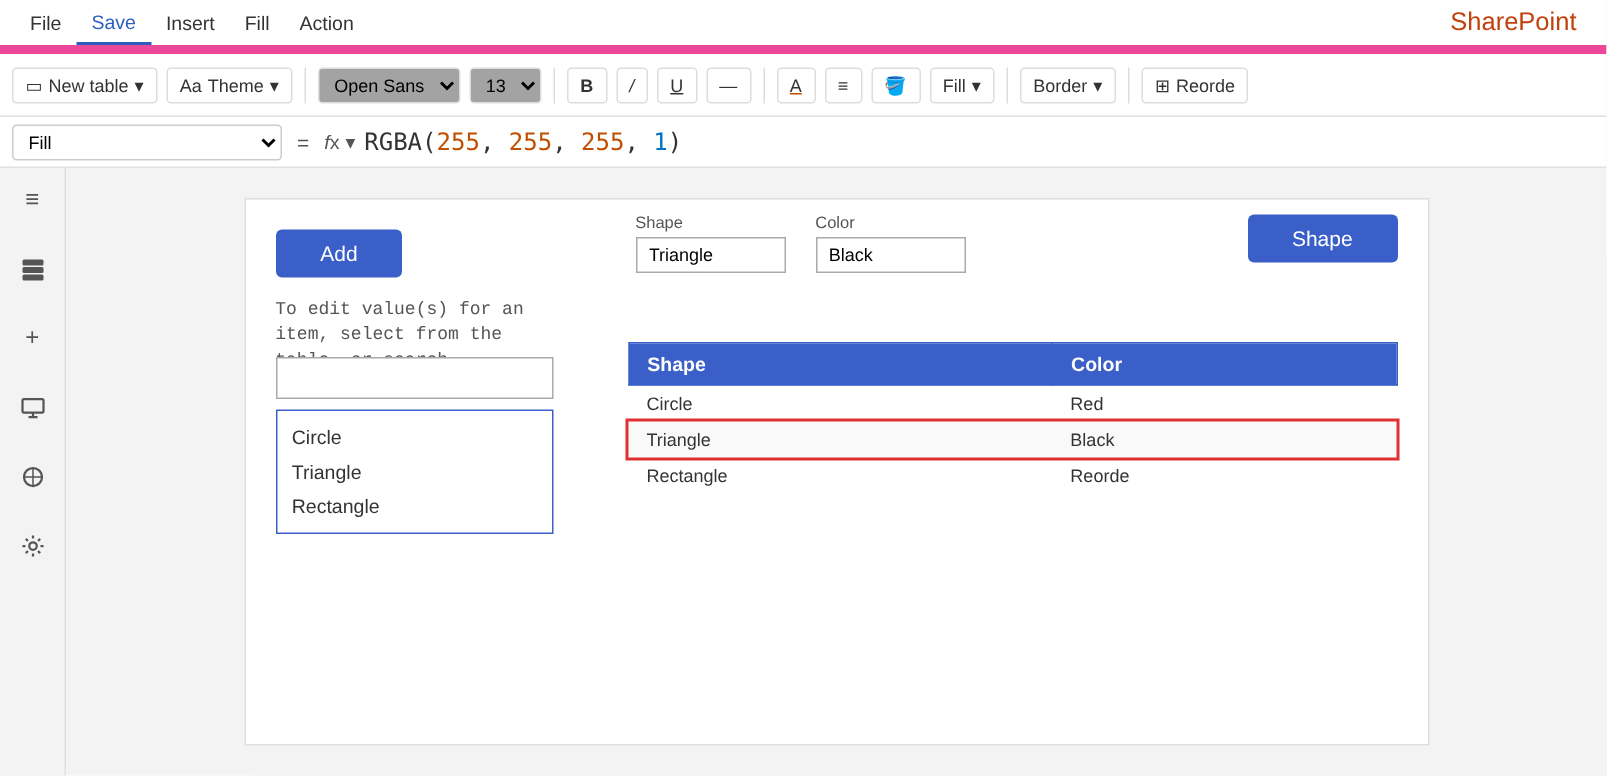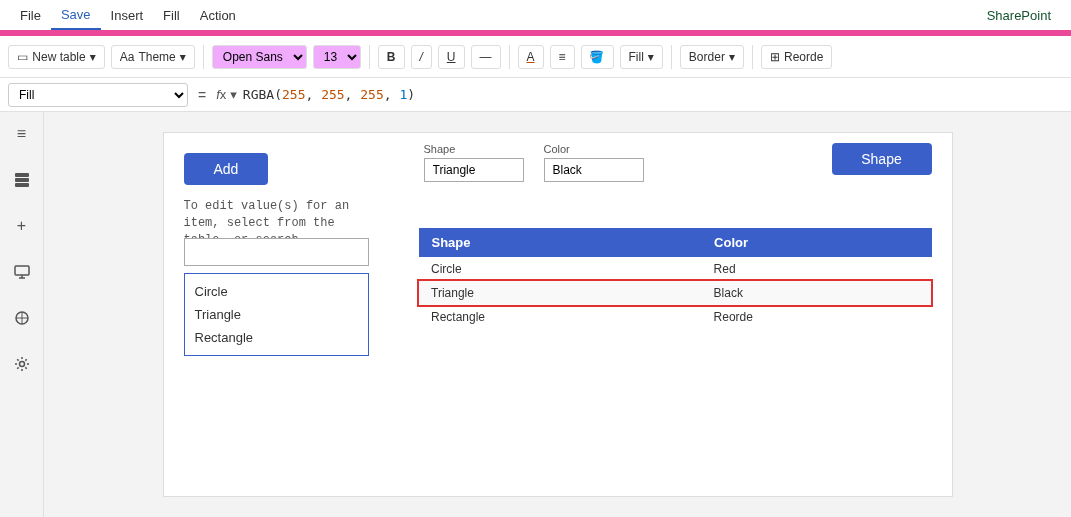--- a/index.html
+++ b/index.html
@@ -26,8 +26,8 @@
     }
     .menu-right {
       margin-left: auto;
-      font-size: 13px;
-      color: #14532d;
+      font-size: 17px;
+      color: #c2410c;
       padding-right: 10px;
     }
 

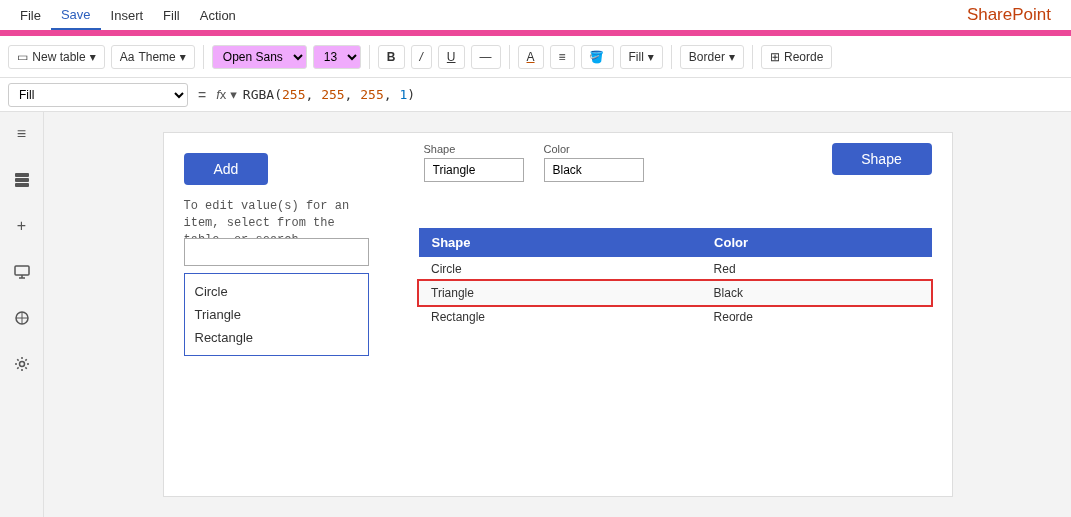--- a/index.html
+++ b/index.html
@@ -65,7 +65,7 @@
       border-radius: 3px;
       padding: 3px 6px;
       font-size: 12px;
-      background: #f0abfc;
+      background: #a3a3a3;
       cursor: pointer;
     }
     .font-bold { font-weight: bold; }

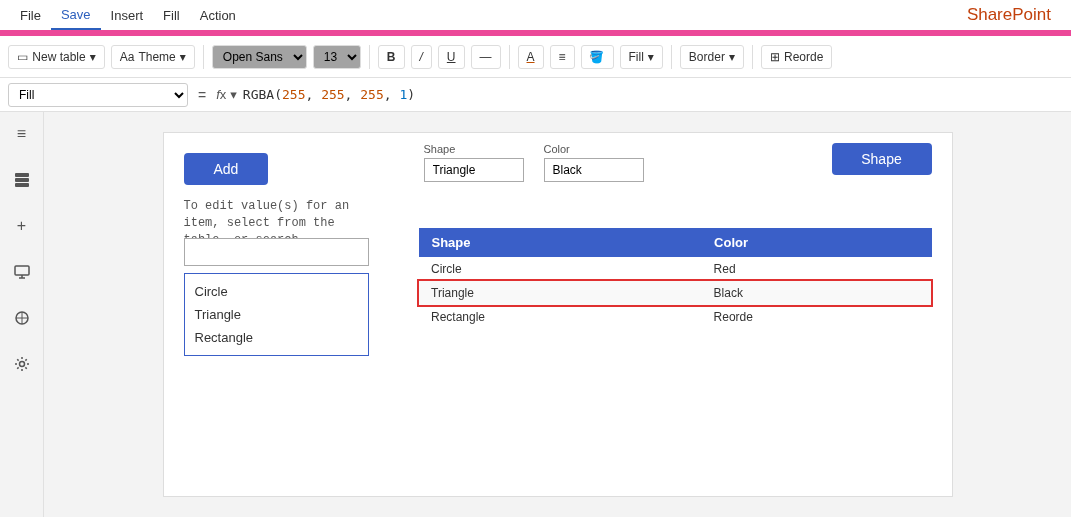--- a/index.html
+++ b/index.html
@@ -104,7 +104,7 @@
     }
     .formula-content {
       flex: 1;
-      font-size: 13px;
+      font-size: 16px;
       color: #333;
       font-family: 'Consolas', monospace;
     }

